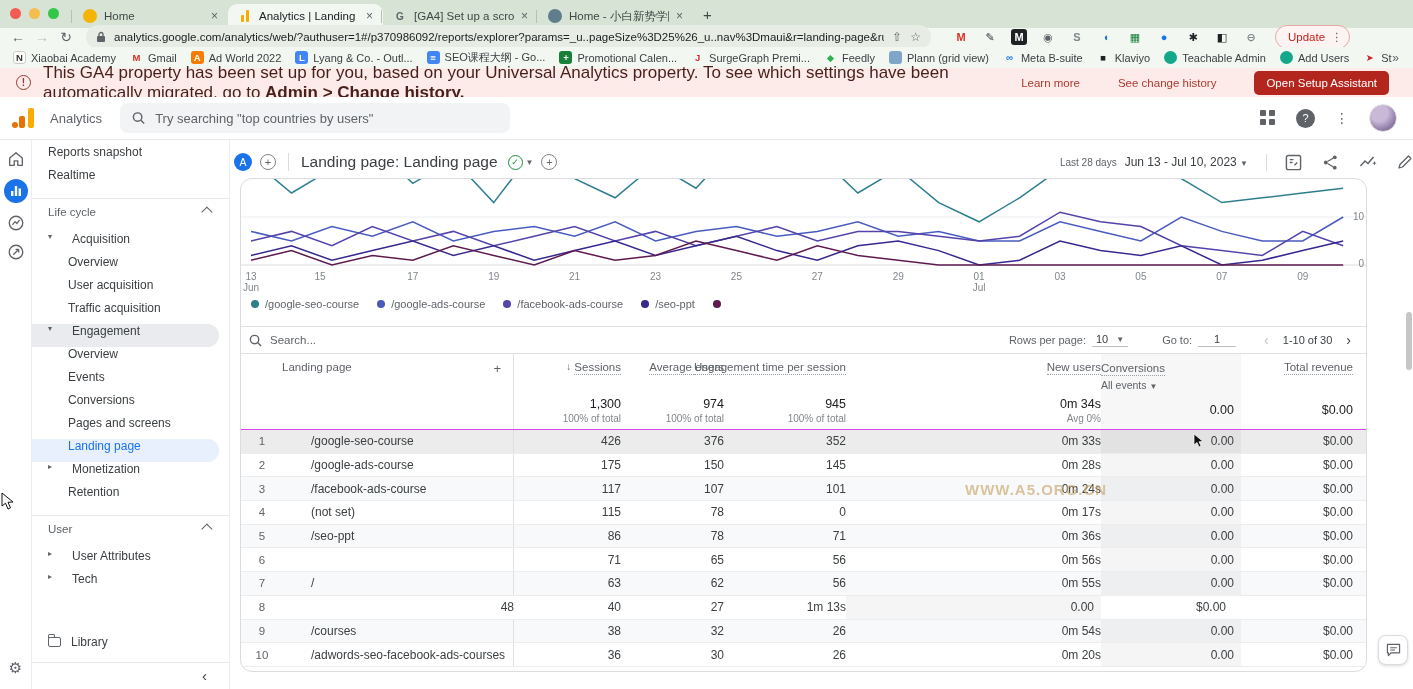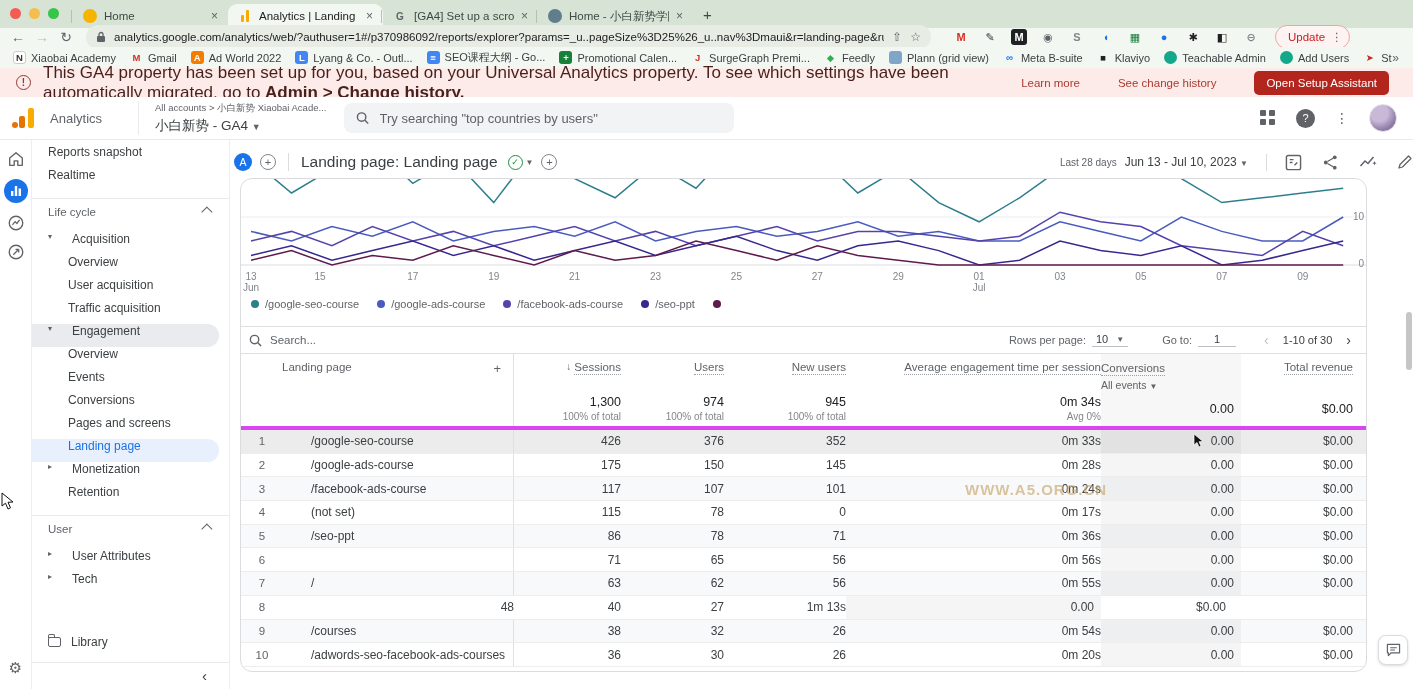--- a/index.html
+++ b/index.html
@@ -319,10 +319,6 @@
       <i></i>
     </div>
   <span class="product">Analytics</span>
-  <div class="acct">
-    <span class="crumb">All accounts &gt; 小白新势 Xiaobai Acade...</span>
-    <span class="property"><span>小白新势 - GA4</span> <span class="caret">▼</span></span>
-  </div>
   <div class="hsearch">
     <svg width="14" height="14" viewBox="0 0 14 14">
         <circle cx="6" cy="6" r="4.5" stroke="#5f6368" stroke-width="1.5" fill="none"></circle>

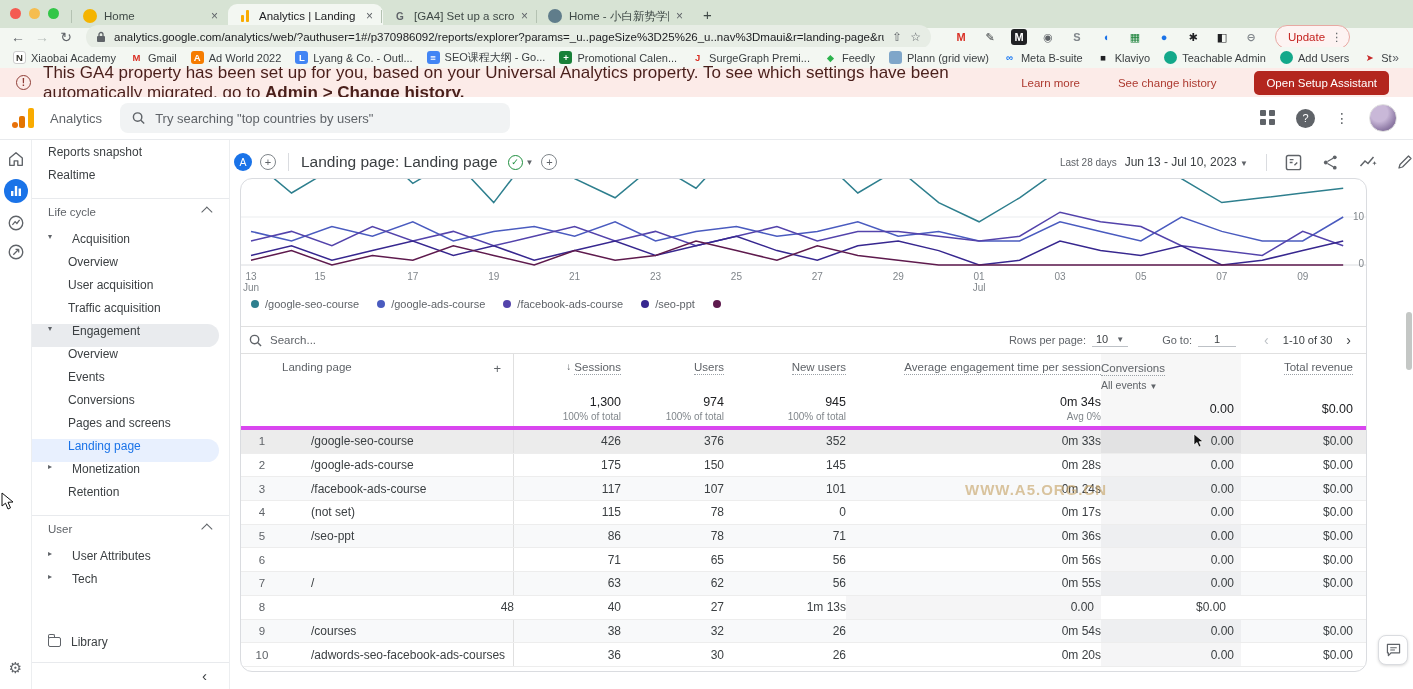--- a/index.html
+++ b/index.html
@@ -593,10 +593,10 @@
           <span class="hlabel">Users</span>
         </div>
       <div class="hcell">
+          <span class="hlabel">Average engagement time per session</span>
+        </div>
+      <div class="hcell">
           <span class="hlabel">New users</span>
-        </div>
-      <div class="hcell">
-          <span class="hlabel">Average engagement time per session</span>
         </div>
       <div class="hcell h-conv">
         <span class="hlabel">Conversions</span>

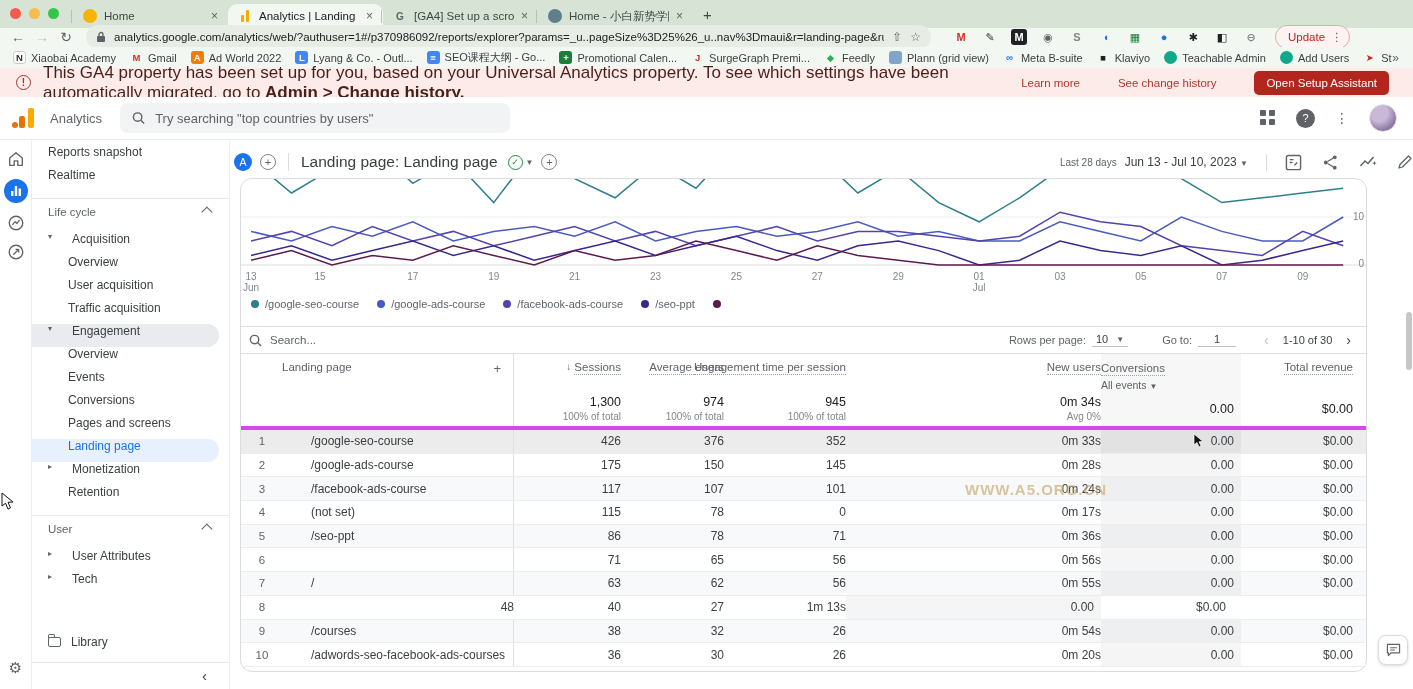--- a/index.html
+++ b/index.html
@@ -148,7 +148,7 @@
   .h-rev { padding-right:15px; }
   .sort-arrow { margin-right:3px; font-size:10px; }
 
-  .totals { height:39px; border-bottom:4px solid #d946ef; font-size:12.5px; color:#202124; }
+  .totals { height:39px; border-bottom:1px solid #d946ef; font-size:12.5px; color:#202124; }
   .totals .tcell { display:flex; flex-direction:column; align-items:flex-end; justify-content:center; gap:2px; }
   .totals .sub { font-size:10px; color:#80868b; }
   .t-first { grid-column:1 / 3; border-right:1px solid #e0e0e0; }

